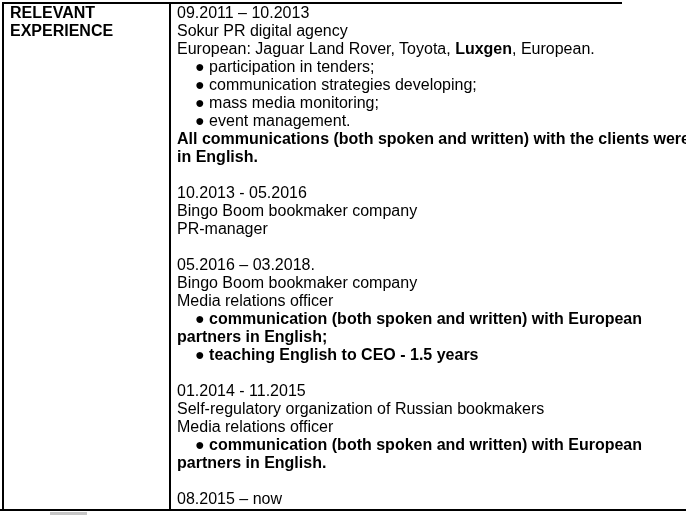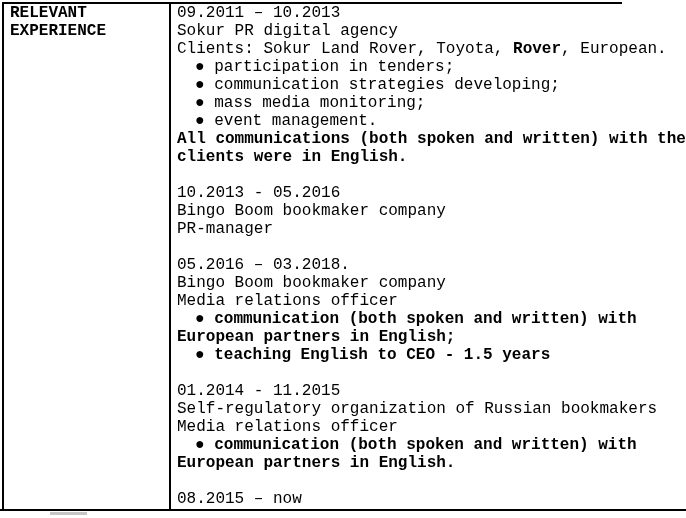--- a/index.html
+++ b/index.html
@@ -15,7 +15,7 @@
     width: 686px;
     height: 518px;
     background: #ffffff;
-    font-family: Liberation Mono, monospace;
+    font-family: Liberation Sans, sans-serif;
     font-size: 16px;
     line-height: 18px;
     color: #000000;

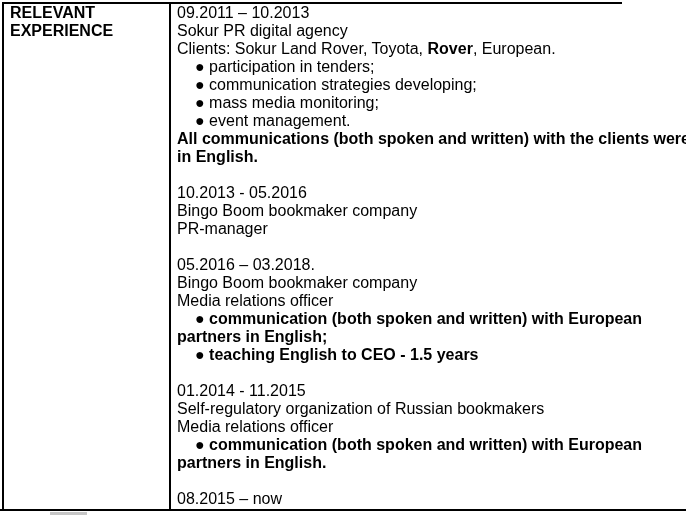--- a/index.html
+++ b/index.html
@@ -55,7 +55,7 @@
   <div class="cell content-cell">
       <div class="line">09.2011 – 10.2013</div>
       <div class="line">Sokur PR digital agency</div>
-      <div class="line"><span>Clients: Sokur Land Rover, Toyota, </span><span class="bold">Rover</span><span>, European.</span></div>
+      <div class="line"><span>European: Jaguar Land Rover, Toyota, </span><span class="bold">Rover</span><span>, European.</span></div>
       <div class="line bullet">● participation in tenders;</div>
       <div class="line bullet">● communication strategies developing;</div>
       <div class="line bullet">● mass media monitoring;</div>

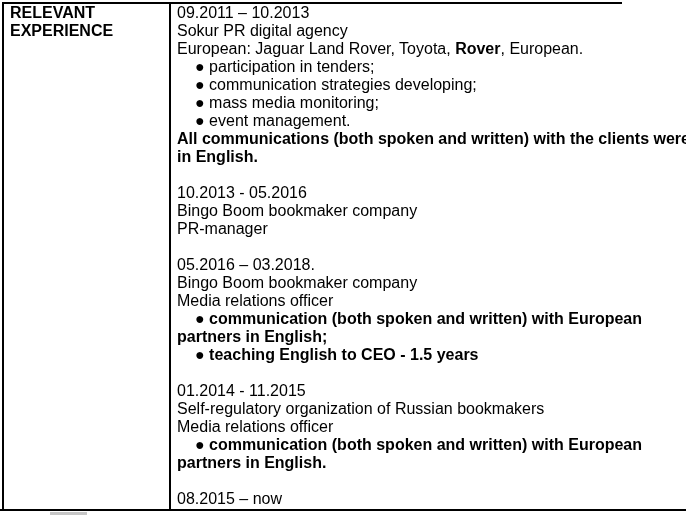--- a/index.html
+++ b/index.html
@@ -55,7 +55,7 @@
   <div class="cell content-cell">
       <div class="line">09.2011 – 10.2013</div>
       <div class="line">Sokur PR digital agency</div>
-      <div class="line"><span>European: Jaguar Land Rover, Toyota, </span><span class="bold">Rover</span><span>, European.</span></div>
+      <div class="line"><span>European: Jaguar Land Rover, Toyota, </span><span class="bold">Luxgen</span><span>, European.</span></div>
       <div class="line bullet">● participation in tenders;</div>
       <div class="line bullet">● communication strategies developing;</div>
       <div class="line bullet">● mass media monitoring;</div>

